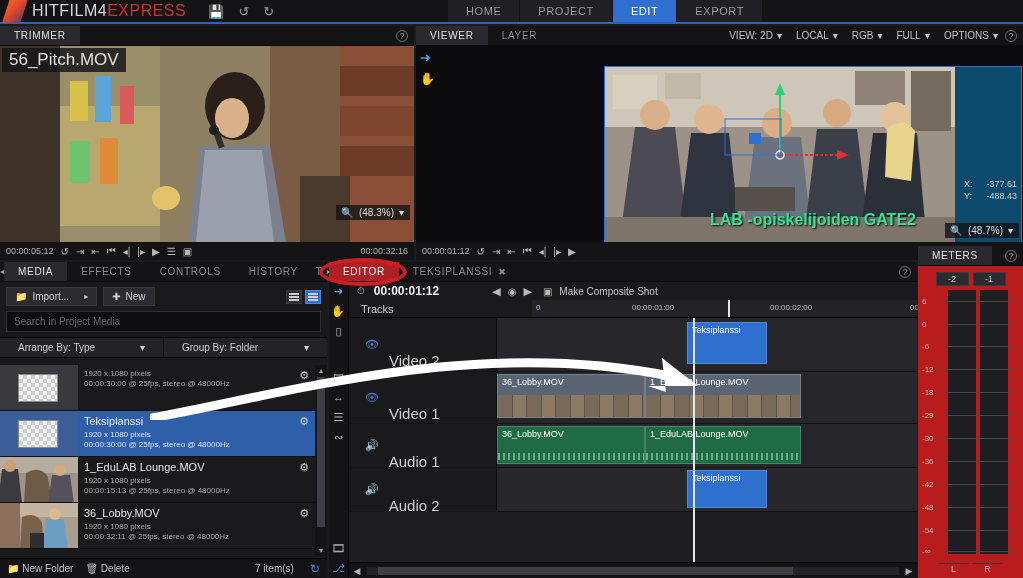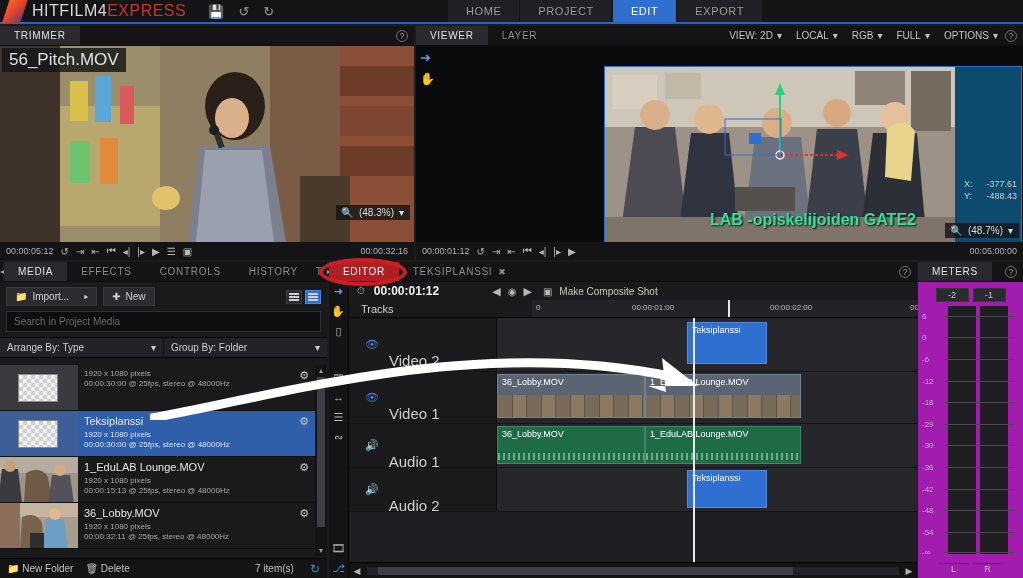--- a/index.html
+++ b/index.html
@@ -180,7 +180,7 @@
   .tl-hscroll .track { flex: 1; height: 8px; background: #242428; position: relative; margin: 0 2px; }
   .tl-hscroll .track i { position: absolute; left: 2%; width: 78%; top: 0; bottom: 0; background: #3e3e44; display:block;}
   
-  #meters { position: absolute; right: 0; top: 262px; width: 105px; bottom: 0; background: #a21caf; }
+  #meters { position: absolute; right: 0; top: 246px; width: 105px; bottom: 0; background: #b91c1c; }
   .meter-btns { display: flex; gap: 4px; justify-content: center; padding: 6px 0 2px; }
   .meter-btns div {
     width: 33px; height: 14px; background: #2c2c30; border: 1px solid #3a3a3e;

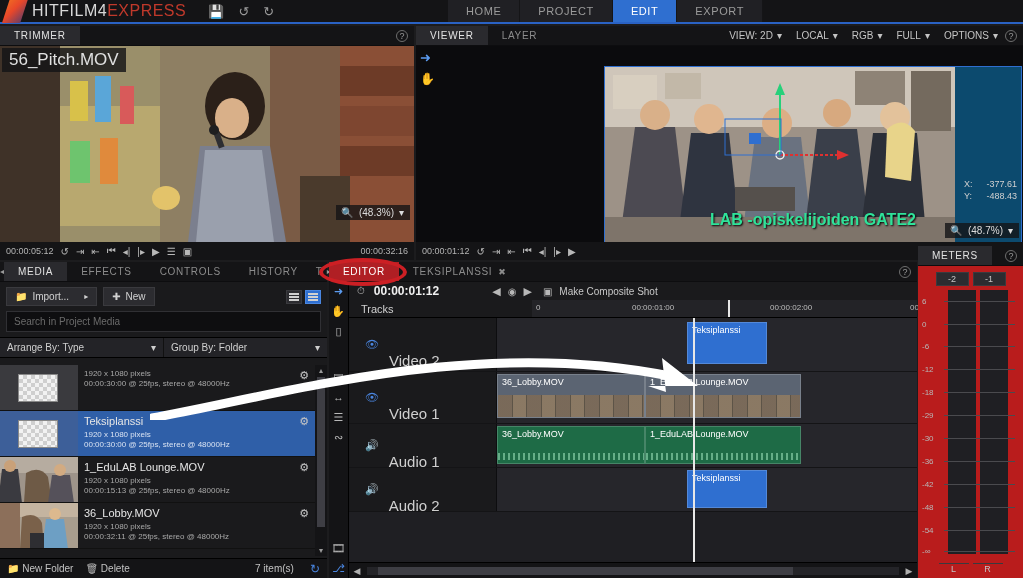--- a/index.html
+++ b/index.html
@@ -101,7 +101,7 @@
   }
   .arrange-row { display: flex; border-top: 1px solid #000; border-bottom: 1px solid #000; background:#232327; }
   .arr {
-    flex: 1; padding: 4px 7px; font-size: 10px; color: #cfcfcf;
+    flex: 1; padding: 4px 18px; font-size: 10px; color: #cfcfcf;
     display: flex; justify-content: space-between; align-items: flex-start; cursor: pointer;
   }
   .arr + .arr { border-left: 1px solid #111; }

